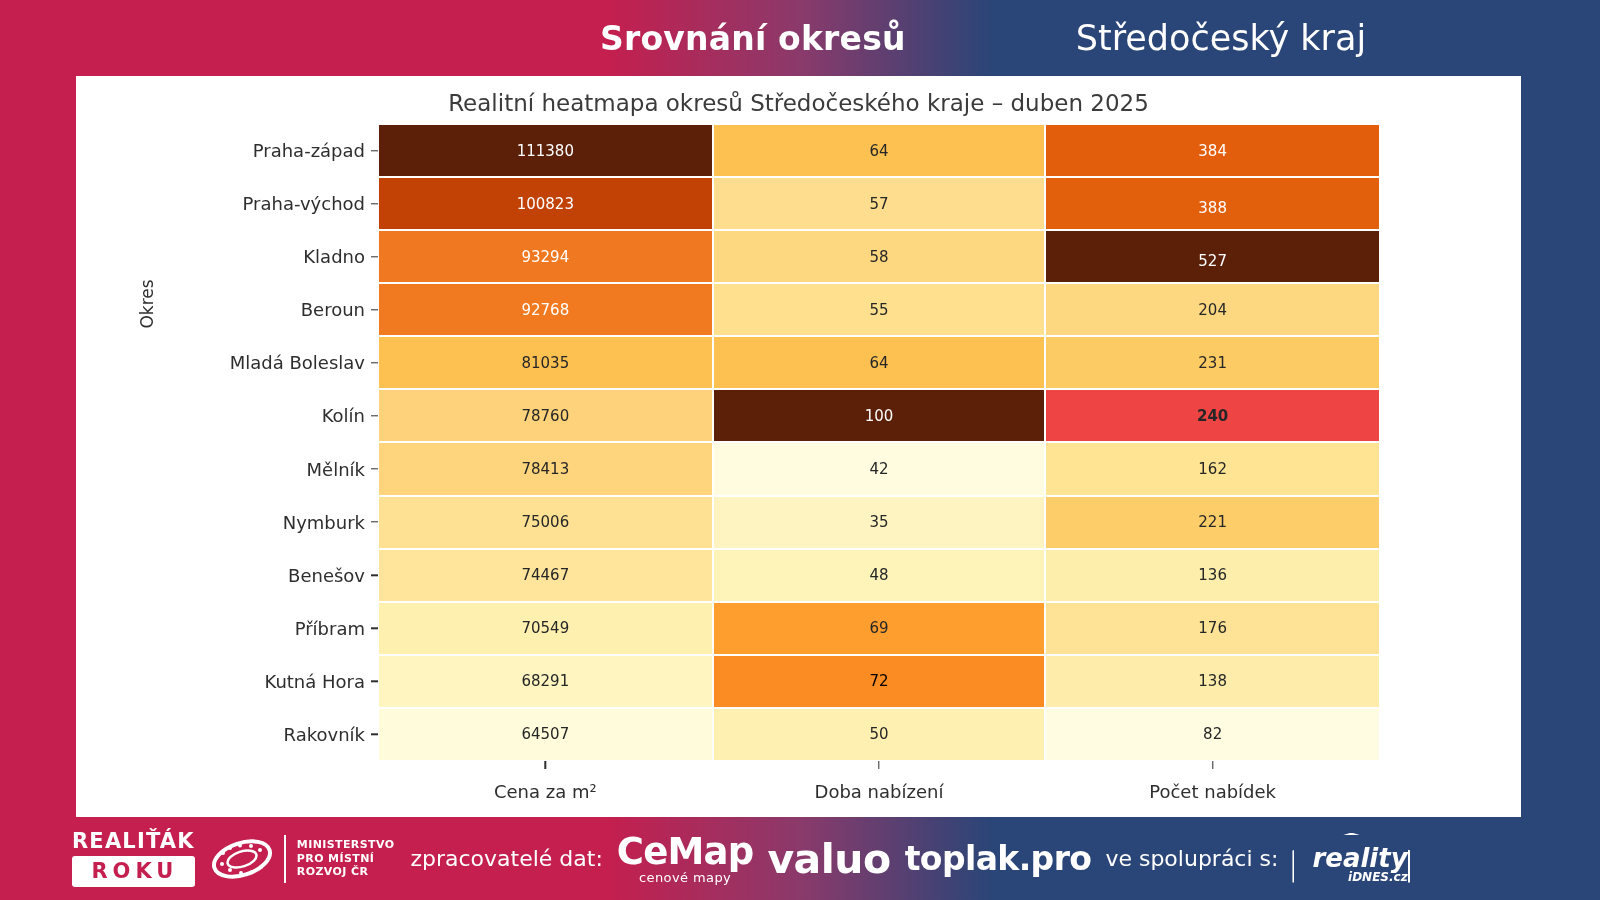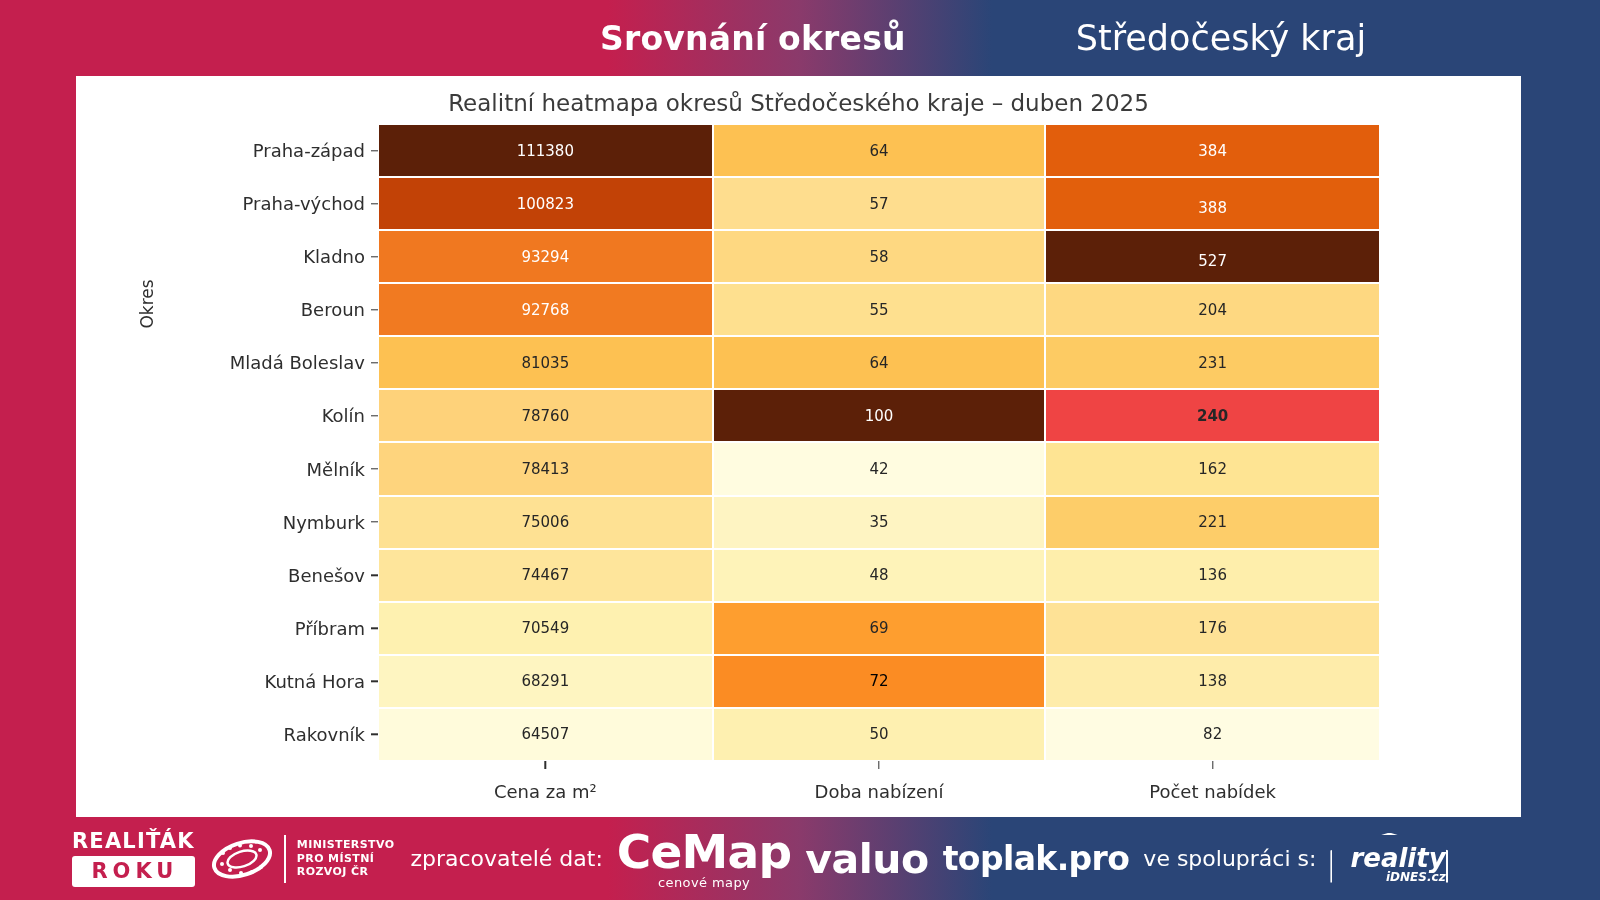--- a/index.html
+++ b/index.html
@@ -217,7 +217,7 @@
   }
   #logo-cemap .main {
     color: #ffffff;
-    font-size: 47px;
+    font-size: 37px;
     font-weight: bold;
     letter-spacing: -0.8px;
     white-space: nowrap;

